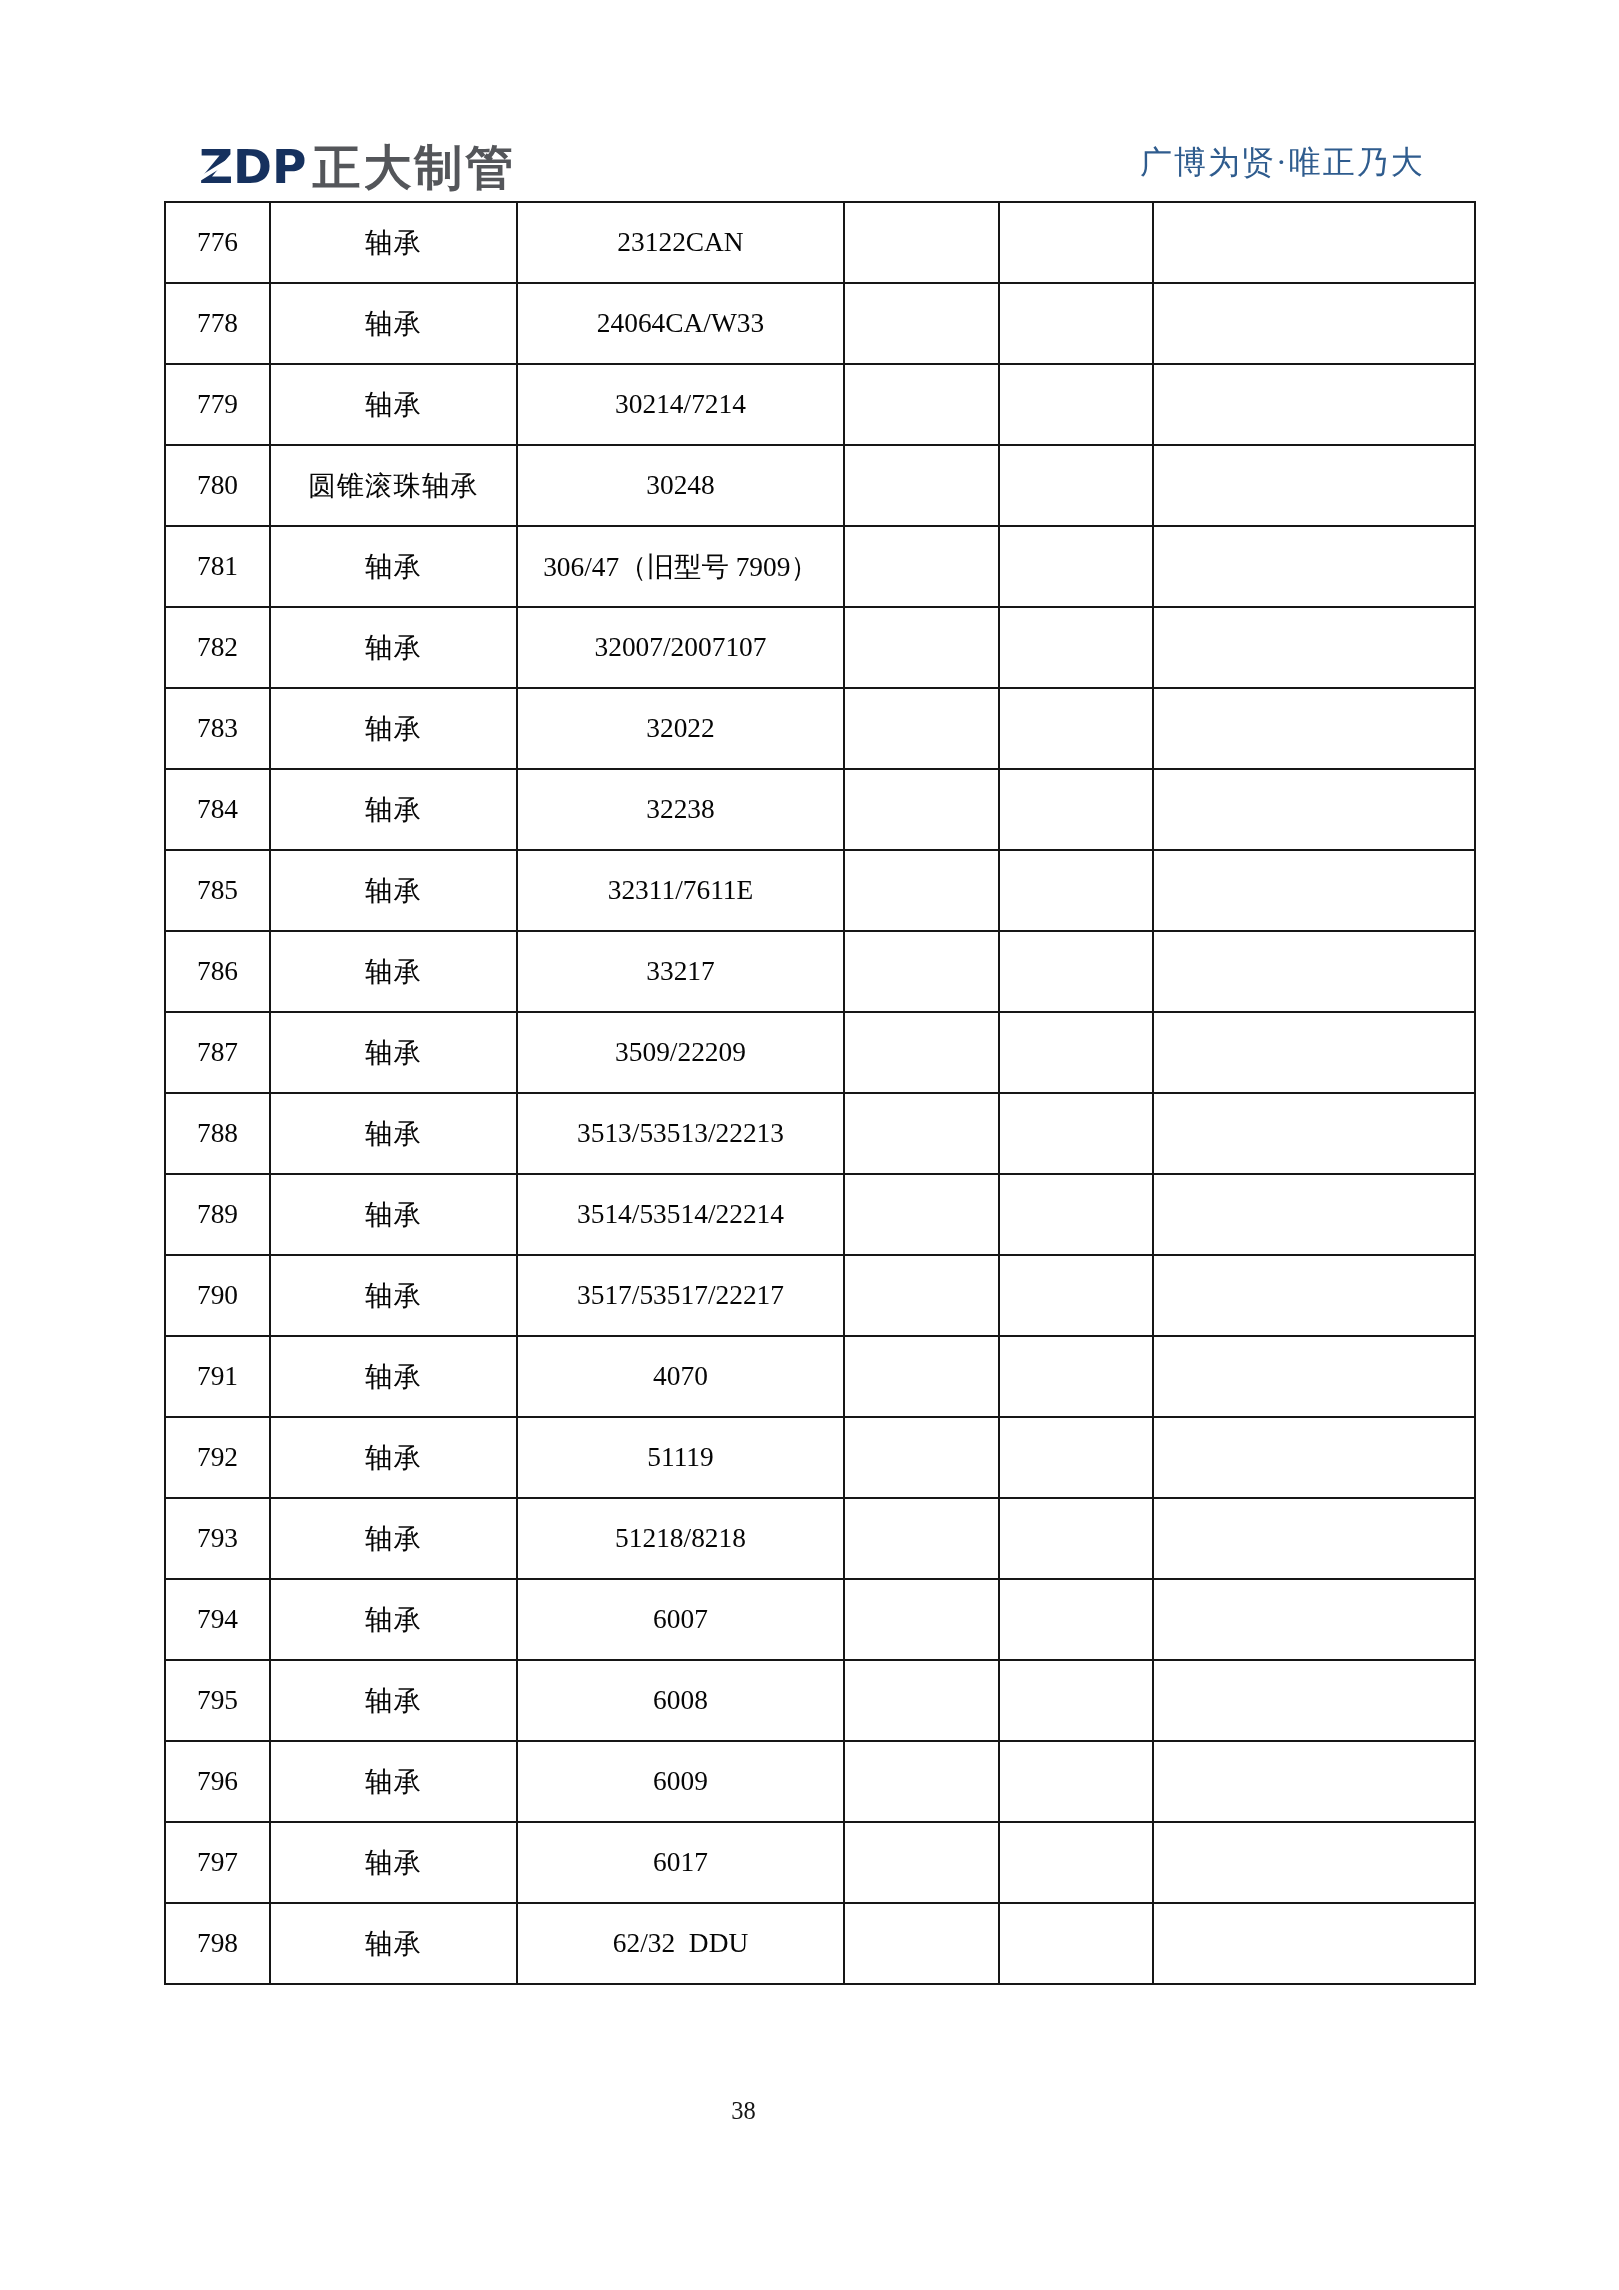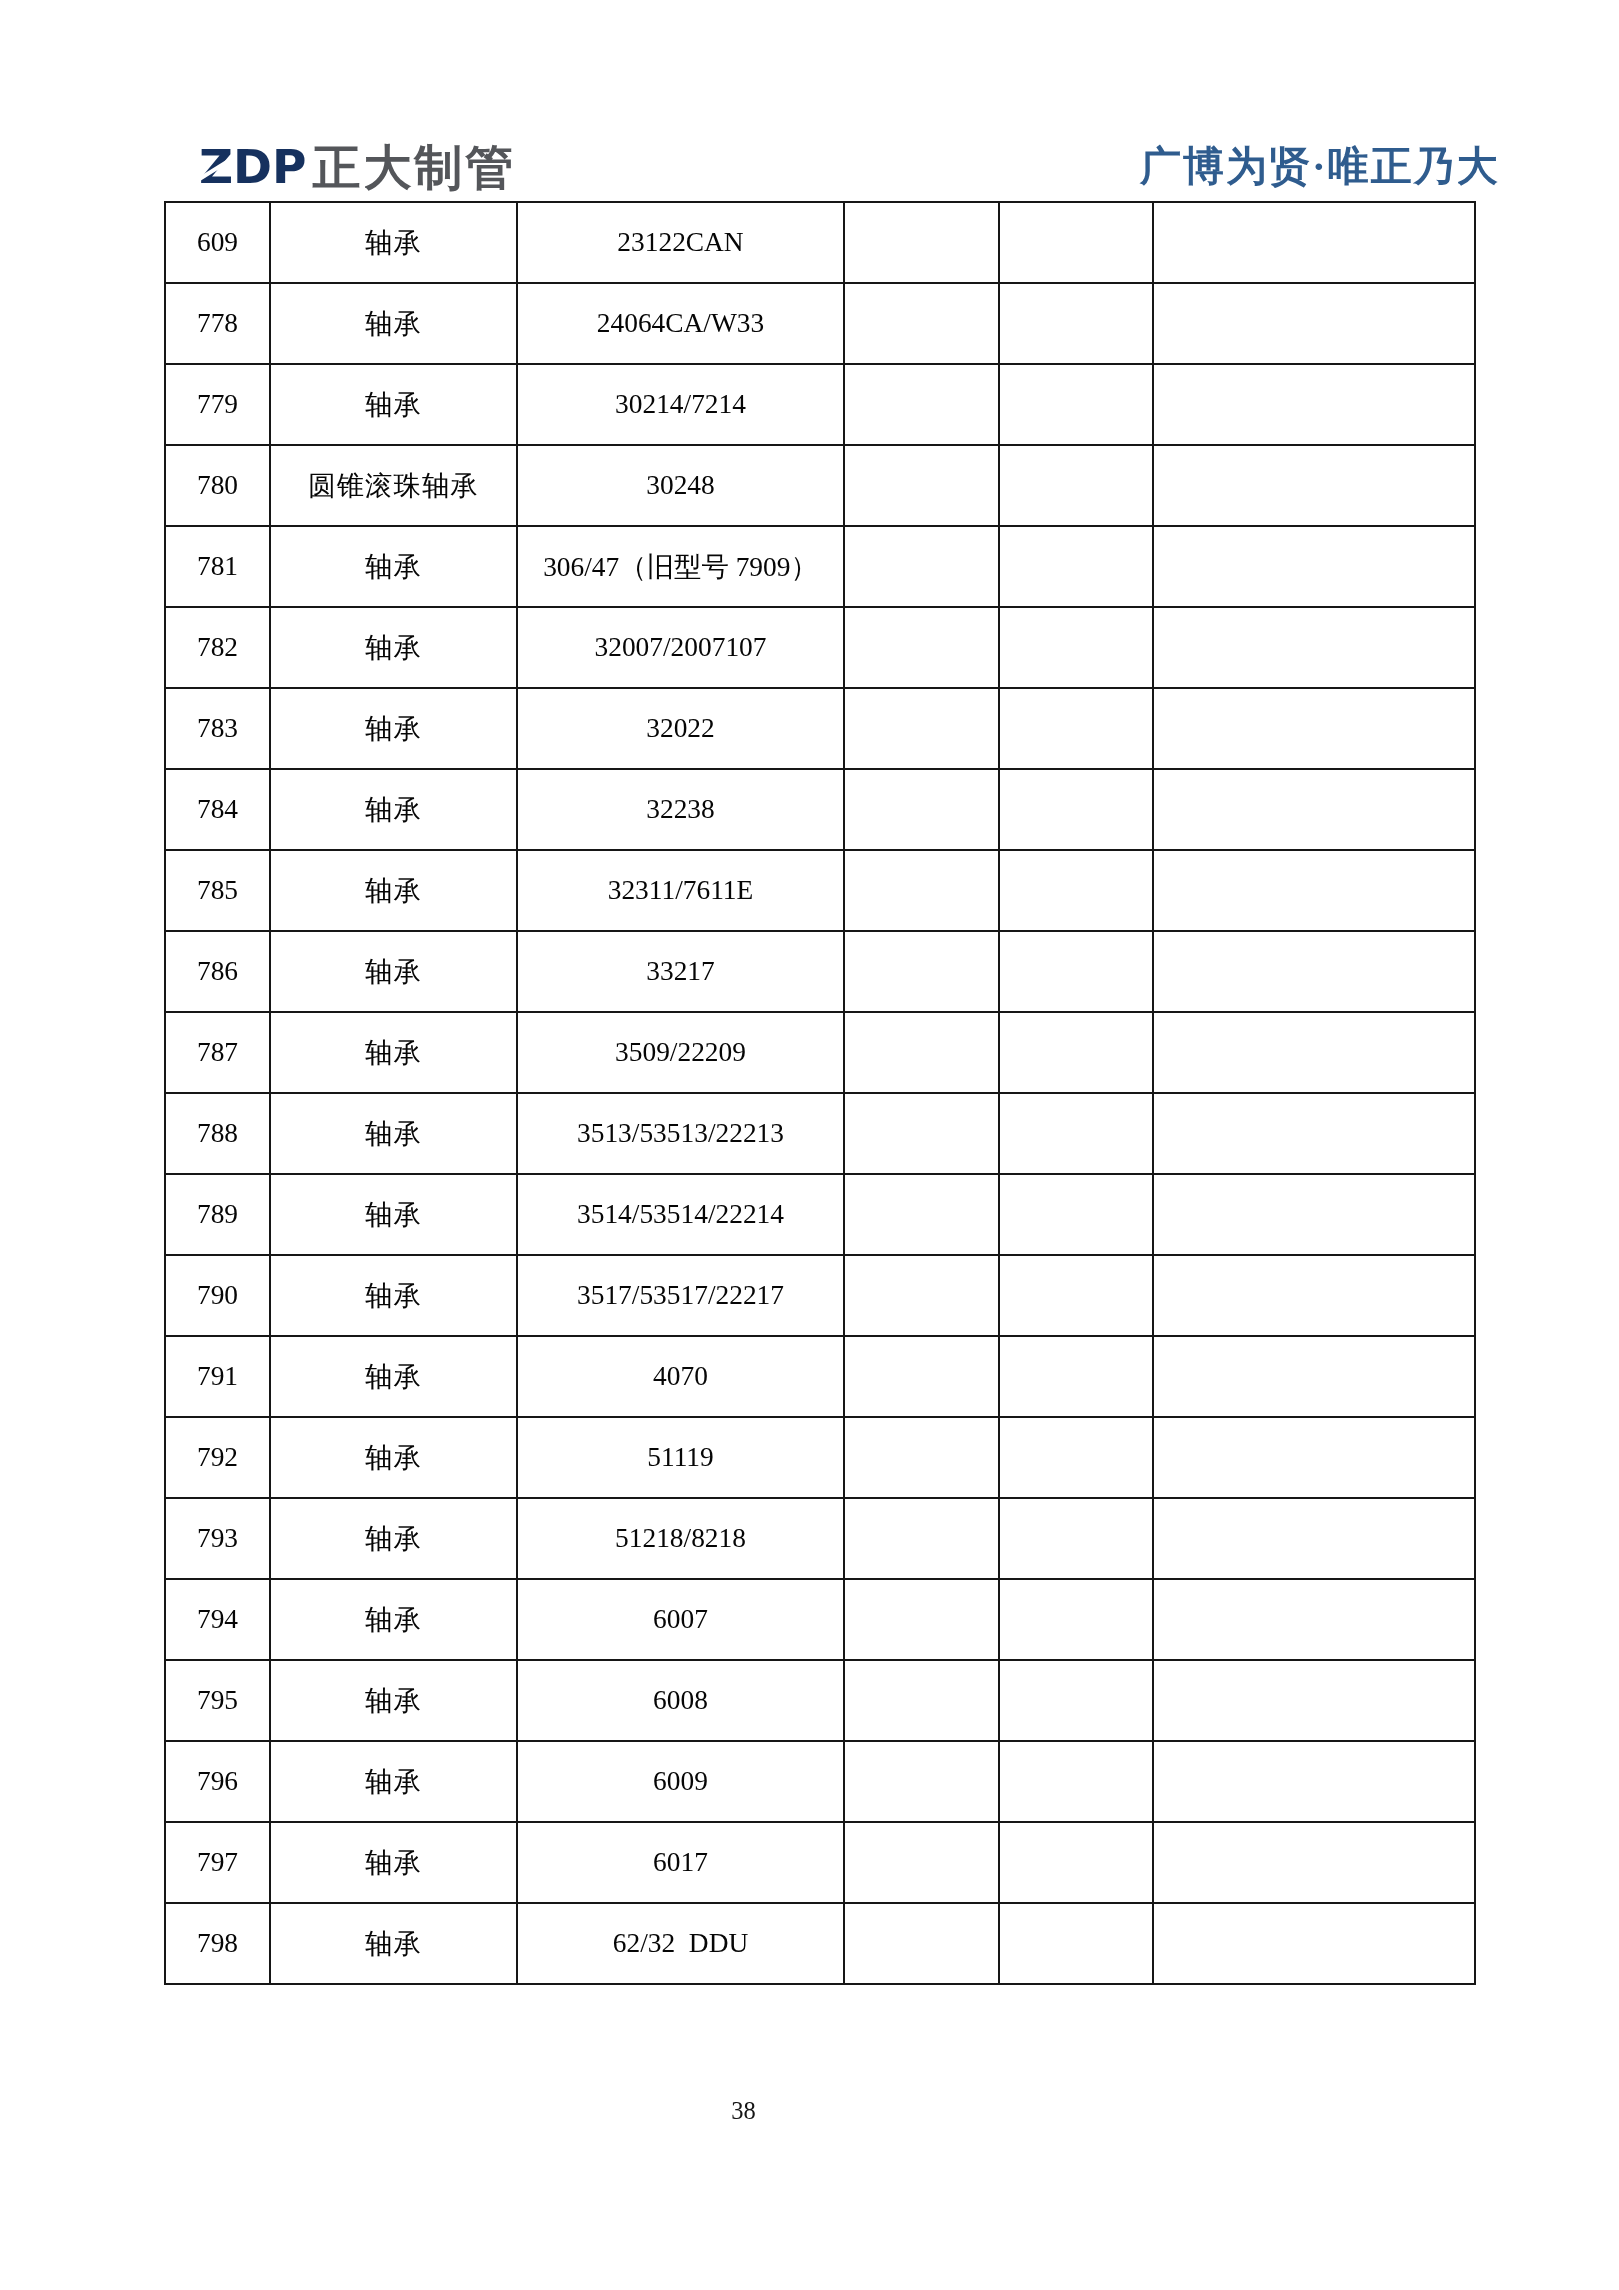--- a/index.html
+++ b/index.html
@@ -55,8 +55,8 @@
     left: 1140px;
     top: 146px;
     font-family: "Liberation Serif", serif;
-    font-size: 41px;
-    font-weight: 700;
+    font-size: 32px;
+    font-weight: 400;
     line-height: 1;
     color: #2f5c8e;
     letter-spacing: 2px;

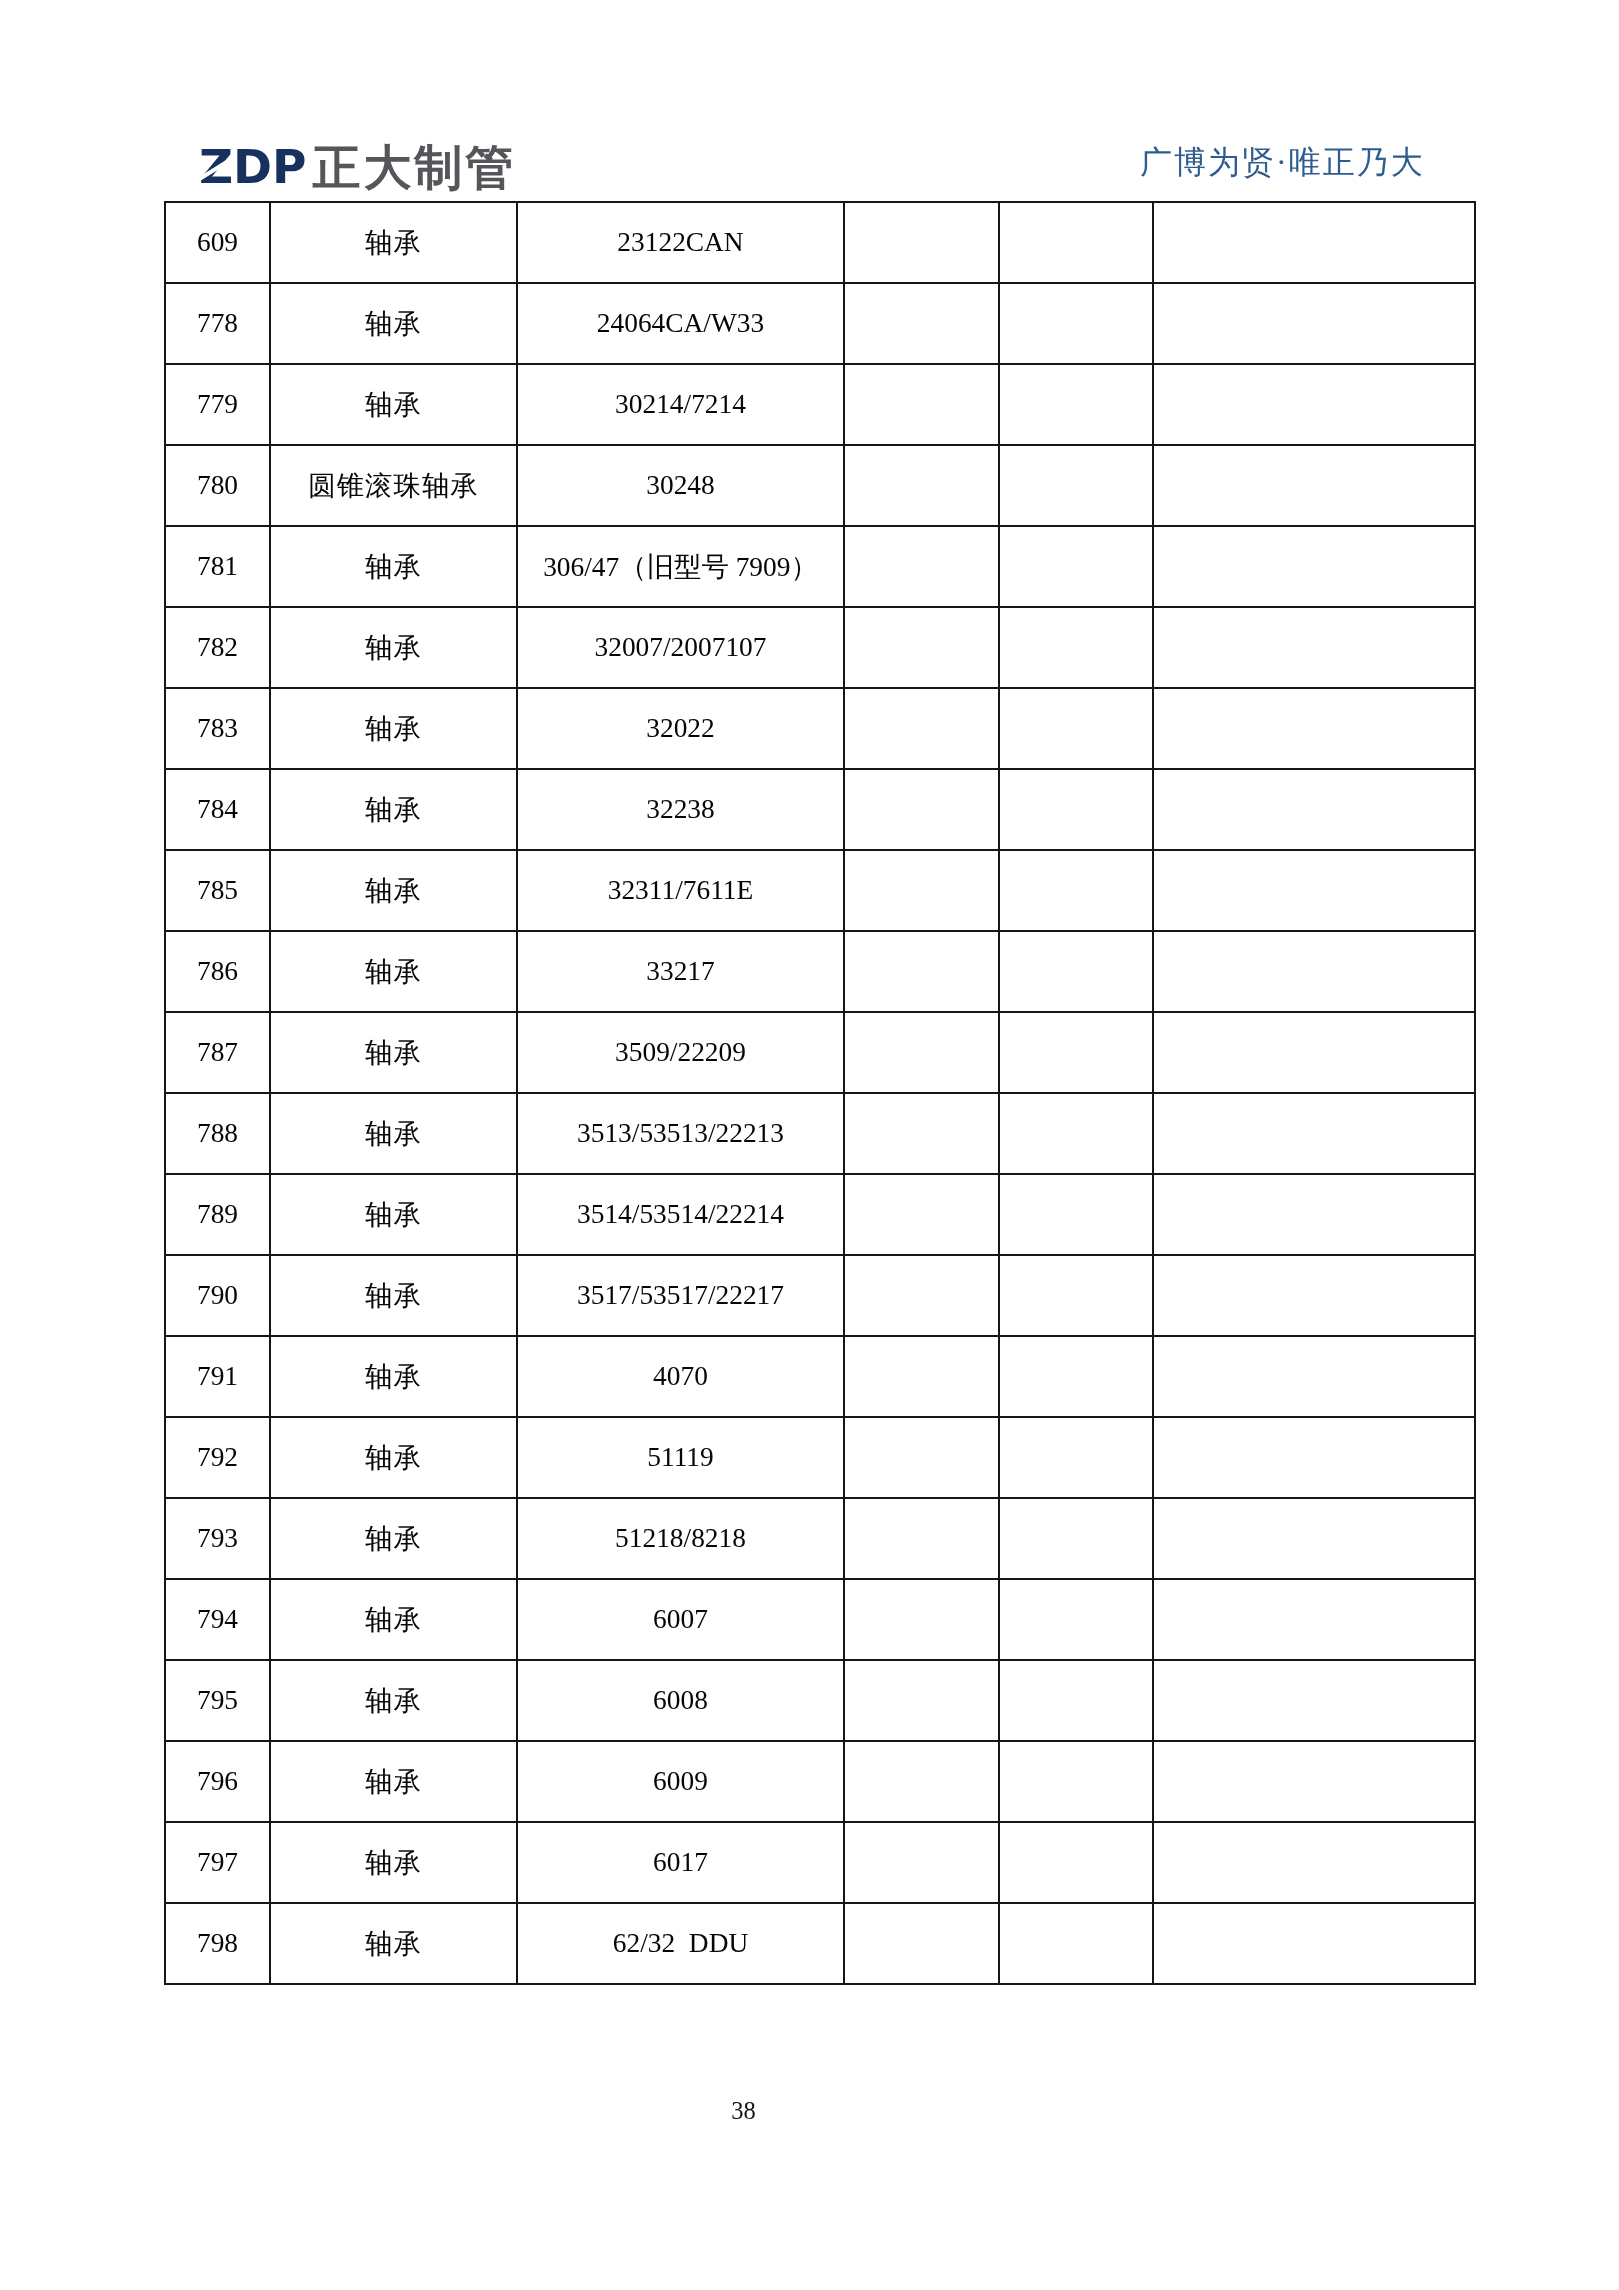--- a/index.html
+++ b/index.html
@@ -122,7 +122,7 @@
   </colgroup>
   <tbody>
       <tr>
-    <td class="c-no">609</td>
+    <td class="c-no">776</td>
     <td class="c-name">轴承</td>
     <td class="c-model">23122CAN</td>
     <td class="c-blank"></td>

